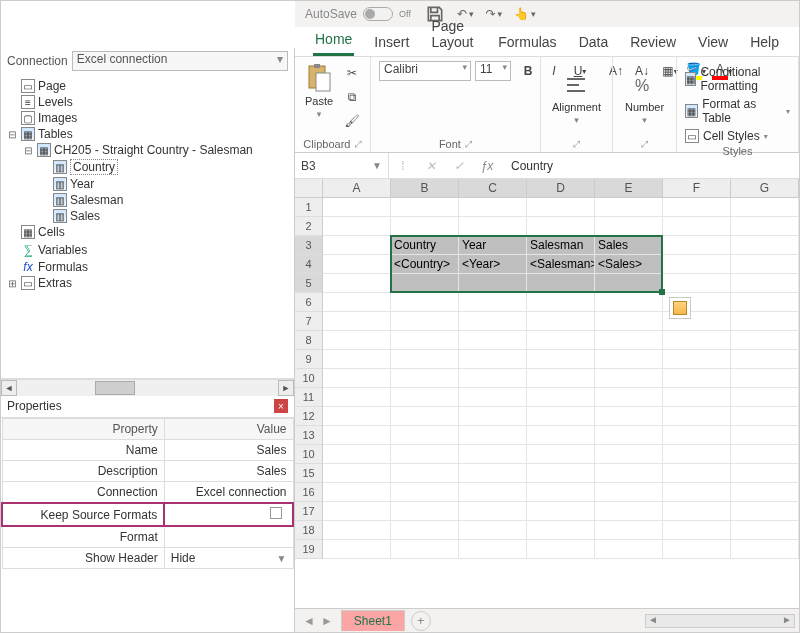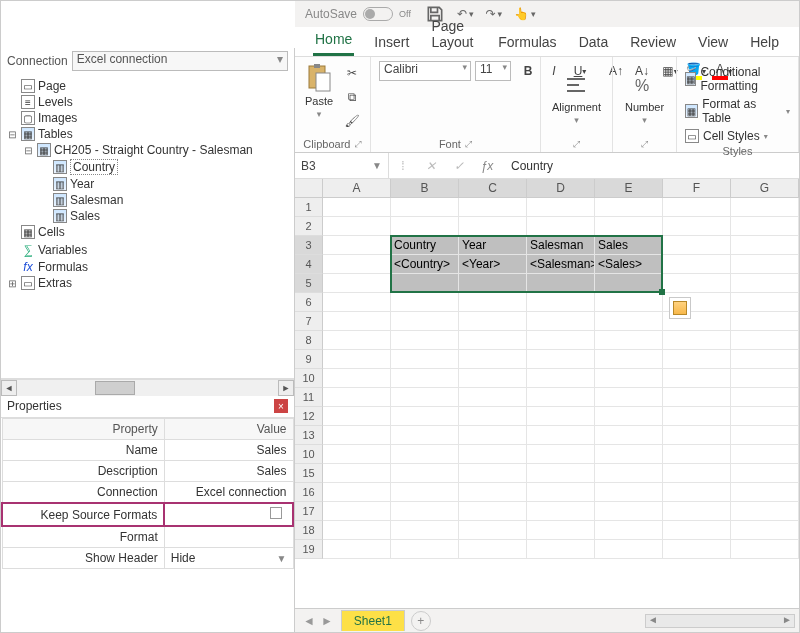--- a/index.html
+++ b/index.html
@@ -83,7 +83,7 @@
 
 .sheettabs { height:24px; border-top:1px solid #ccc; display:flex; align-items:center; background:#f3f2f1; font-size:12px;}
 .sheettabs .nav { display:flex; gap:6px; padding:0 8px; color:#999;}
-.sheettabs .tab { padding:3px 12px; background:#fde047; border:1px solid #ccc; border-bottom:none; color:#217346;}
+.sheettabs .tab { padding:3px 12px; background:#fca5a5; border:1px solid #ccc; border-bottom:none; color:#217346;}
 .sheettabs .plus { width:20px; height:20px; border:1px solid #ccc; border-radius:50%; display:flex; align-items:center; justify-content:center; margin-left:6px; color:#888;}
 .sheettabs .spacer { flex:1;}
 .sheettabs .hsb { width:150px; height:14px; background:#e9e9e9; border:1px solid #ccc; margin-right:4px; position:relative;}

